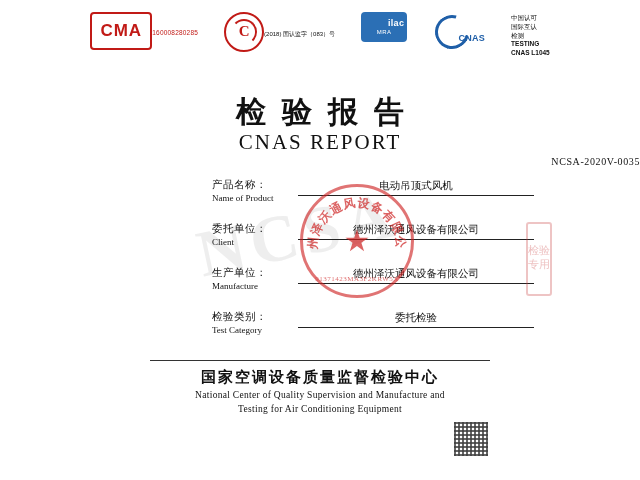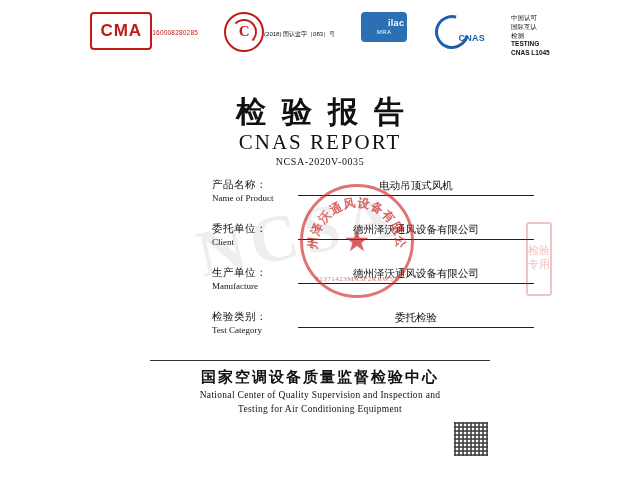--- a/index.html
+++ b/index.html
@@ -205,7 +205,7 @@
     top: 156px;
     left: 0;
     width: 640px;
-    text-align: center;
+    text-align: right;
     font-family: "Liberation Serif", serif;
     font-size: 10px;
     letter-spacing: 0.6px;

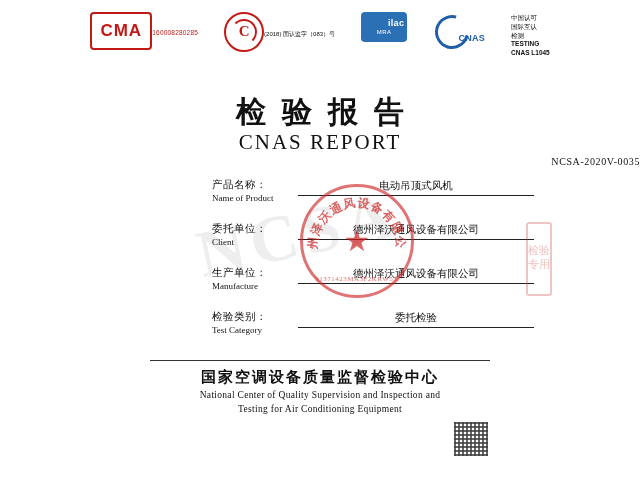--- a/index.html
+++ b/index.html
@@ -501,7 +501,7 @@
 
   <div class="divider"></div>
   <div class="footer-cn">国家空调设备质量监督检验中心</div>
-  <div class="footer-en1">National Center of Quality Supervision and Inspection and</div>
+  <div class="footer-en1">National Center of Quality Supervision and Manufacture and</div>
   <div class="footer-en2">Testing for Air Conditioning Equipment</div>
 
   <div class="qr"></div>

